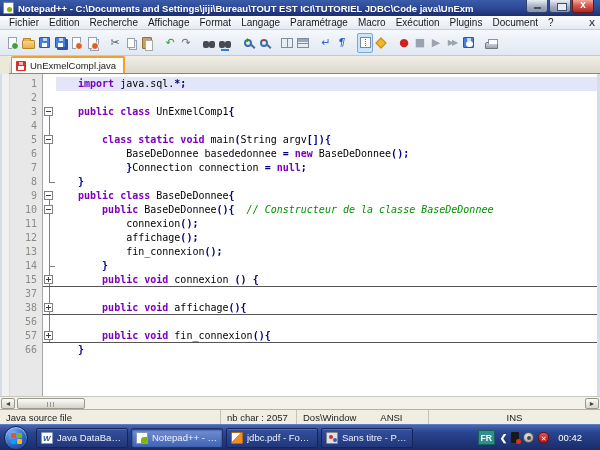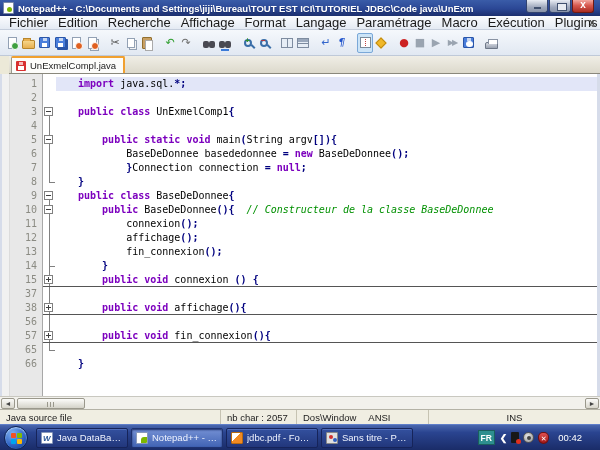--- a/index.html
+++ b/index.html
@@ -24,7 +24,7 @@
   
   .menubar { height:14px; flex:0 0 14px; background:linear-gradient(180deg,#FBFCFE,#E4EAF3); border-bottom:1px solid #C5CEDC;
     display:flex; align-items:center; padding:0 4px; position:relative; }
-  .mitem { padding:0 5px; color:#1A1A1A; font-size:13px; cursor:default; }
+  .mitem { padding:0 5px; color:#1A1A1A; font-size:10px; cursor:default; }
   .menu-x { position:absolute; right:5px; color:#444; font-weight:bold; font-size:9px; }
 
   

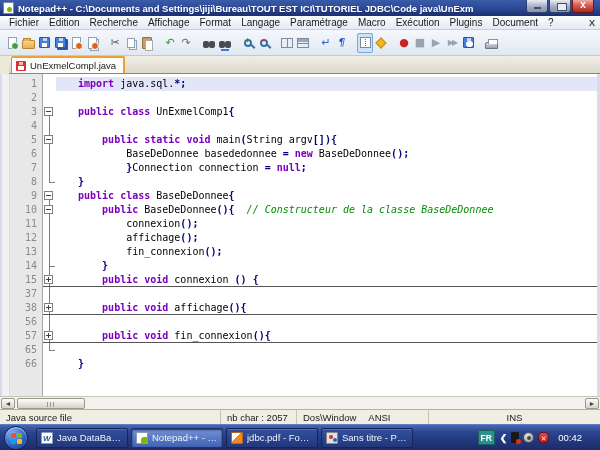--- a/index.html
+++ b/index.html
@@ -311,7 +311,7 @@
         <div class="fold f-m">
           <span class="fbox"></span>
         </div>
-        <div class="code"><span class="s-p">    </span><span class="s-k">public static void</span><span class="s-p"> main</span><span class="s-b">(</span><span class="s-p">String argv</span><span class="s-b">[]){</span></div>
+        <div class="code"><span class="s-p">    </span><span class="s-k">class static void</span><span class="s-p"> main</span><span class="s-b">(</span><span class="s-p">String argv</span><span class="s-b">[]){</span></div>
       </div>
       <div class="row">
         <div class="ln">6</div>

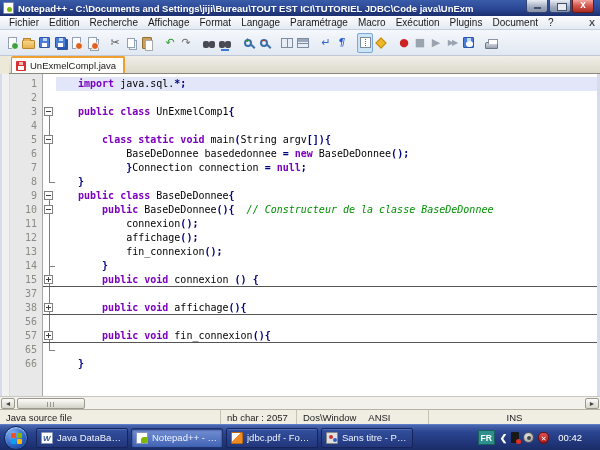--- a/index.html
+++ b/index.html
@@ -394,11 +394,6 @@
         <div class="code"><span class="s-p">    </span><span class="s-k">public void</span><span class="s-p"> fin_connexion</span><span class="s-b">(){</span></div>
       </div>
       <div class="row">
-        <div class="ln">65</div>
-        <div class="fold f-c"></div>
-        <div class="code"></div>
-      </div>
-      <div class="row">
         <div class="ln">66</div>
         <div class="fold"></div>
         <div class="code"><span class="s-b">}</span></div>

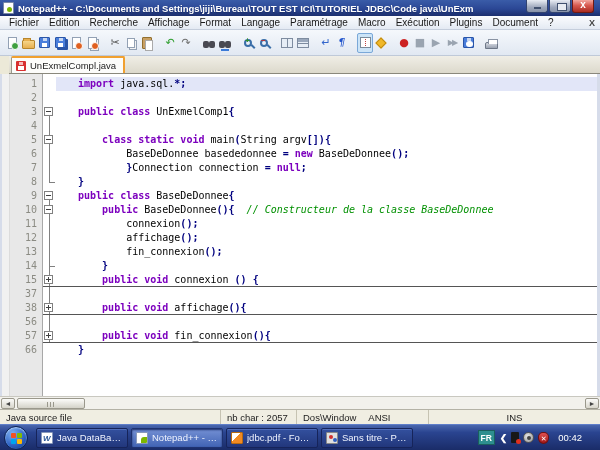--- a/index.html
+++ b/index.html
@@ -117,7 +117,7 @@
   .pane:first-child { border-left:none; flex:0 0 220px; }
   .pane.nb { flex:0 0 76px; }
   .pane.lcs { flex:0 0 124px; gap:10px; }
-  .pane.fmt { flex:0 0 132px; gap:12px; }
+  .pane.fmt { flex:0 0 132px; gap:24px; }
   .pane.ins { flex:1 1 auto; justify-content:center; }
 
   

